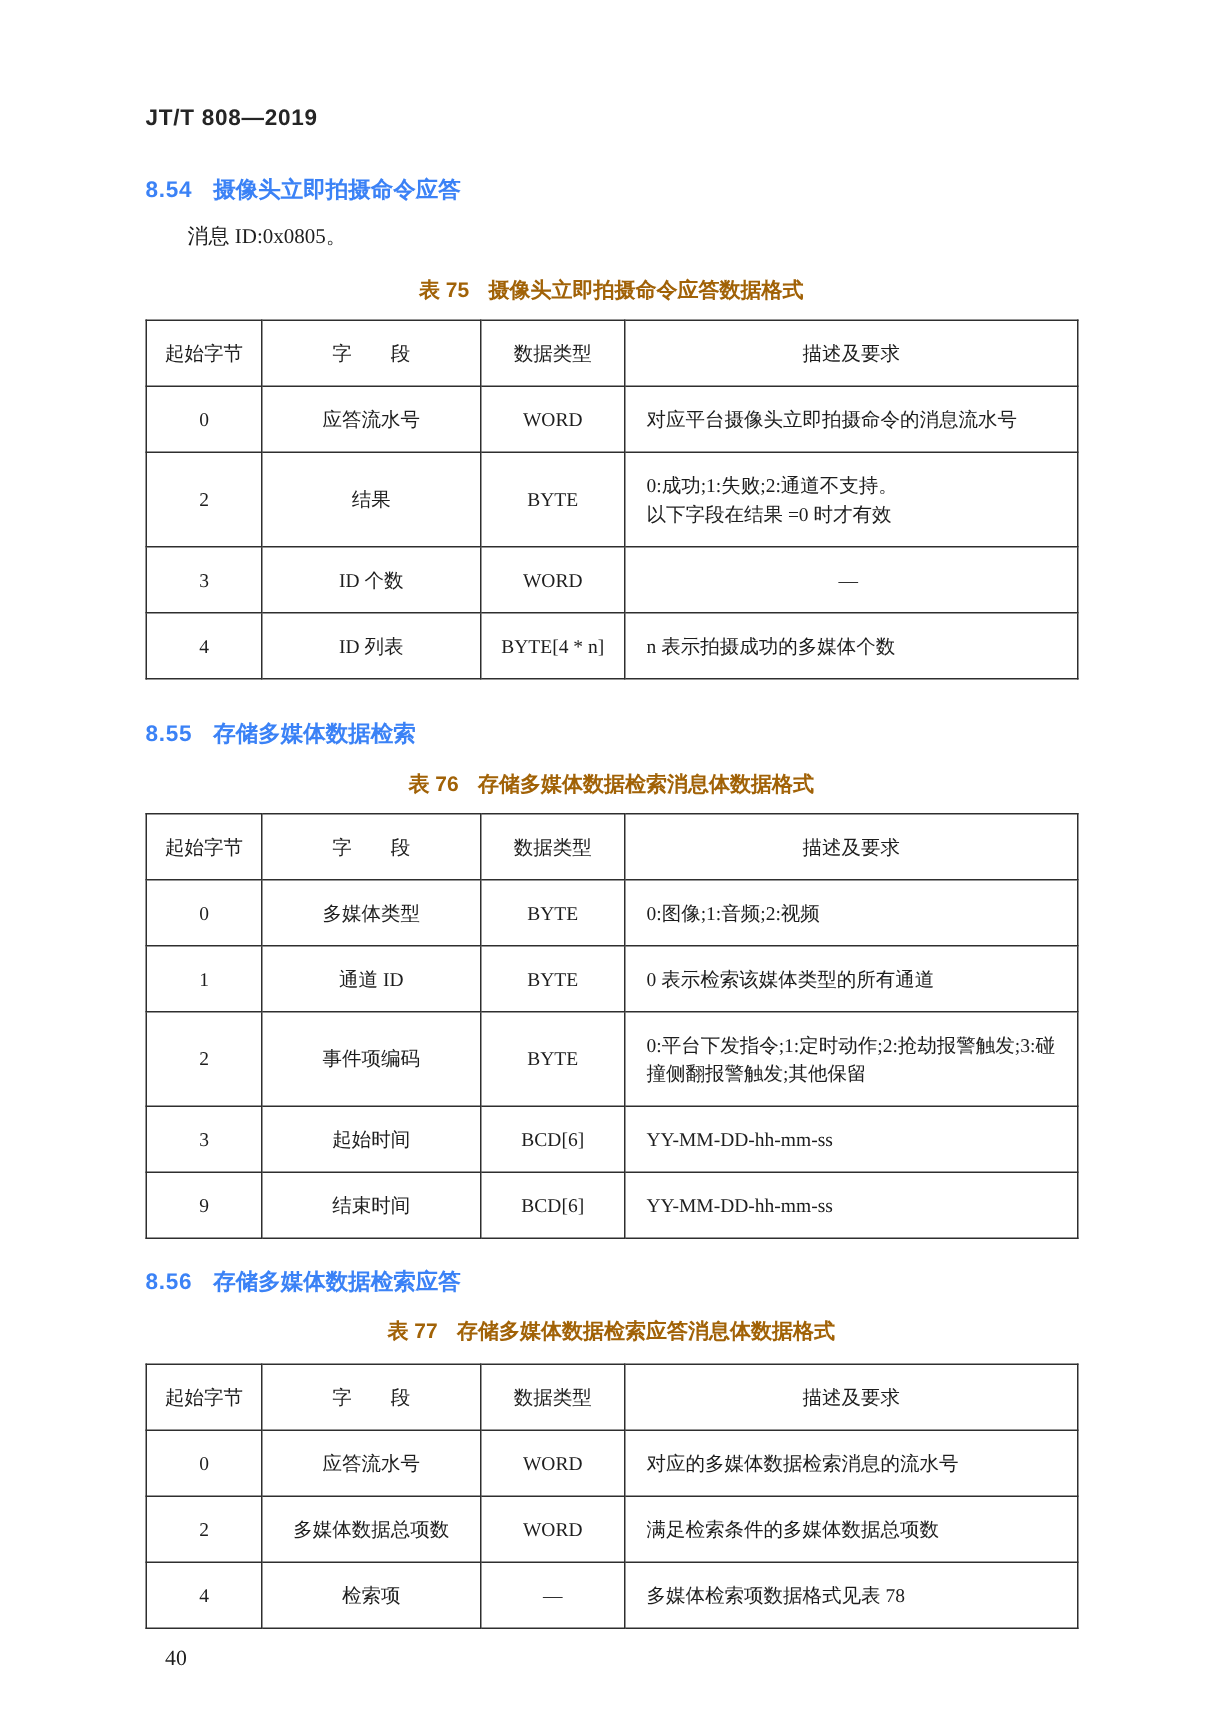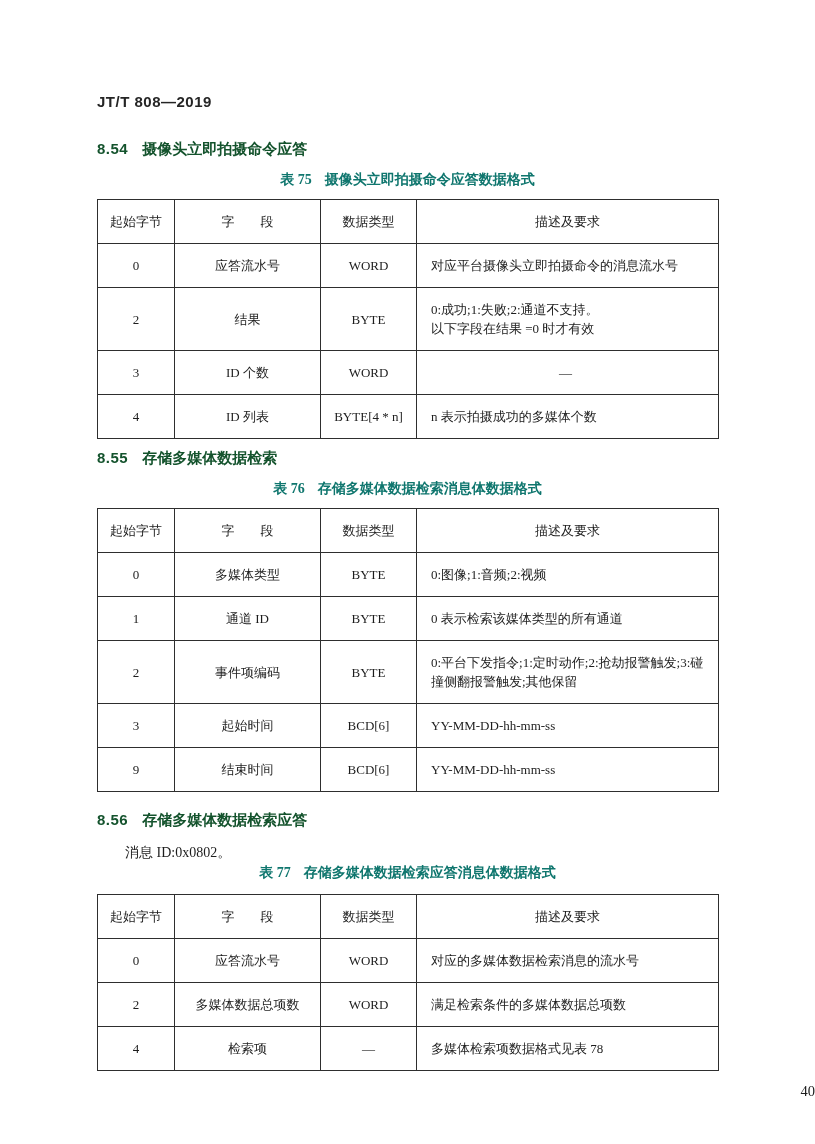--- a/index.html
+++ b/index.html
@@ -13,7 +13,7 @@
 
   
   .doc-header {
-    margin: 93px 0 0 97px;
+    margin: 70px 0 0 97px;
     font-family: "Liberation Sans", "DejaVu Sans", sans-serif;
     font-size: 15px;
     font-weight: 600;

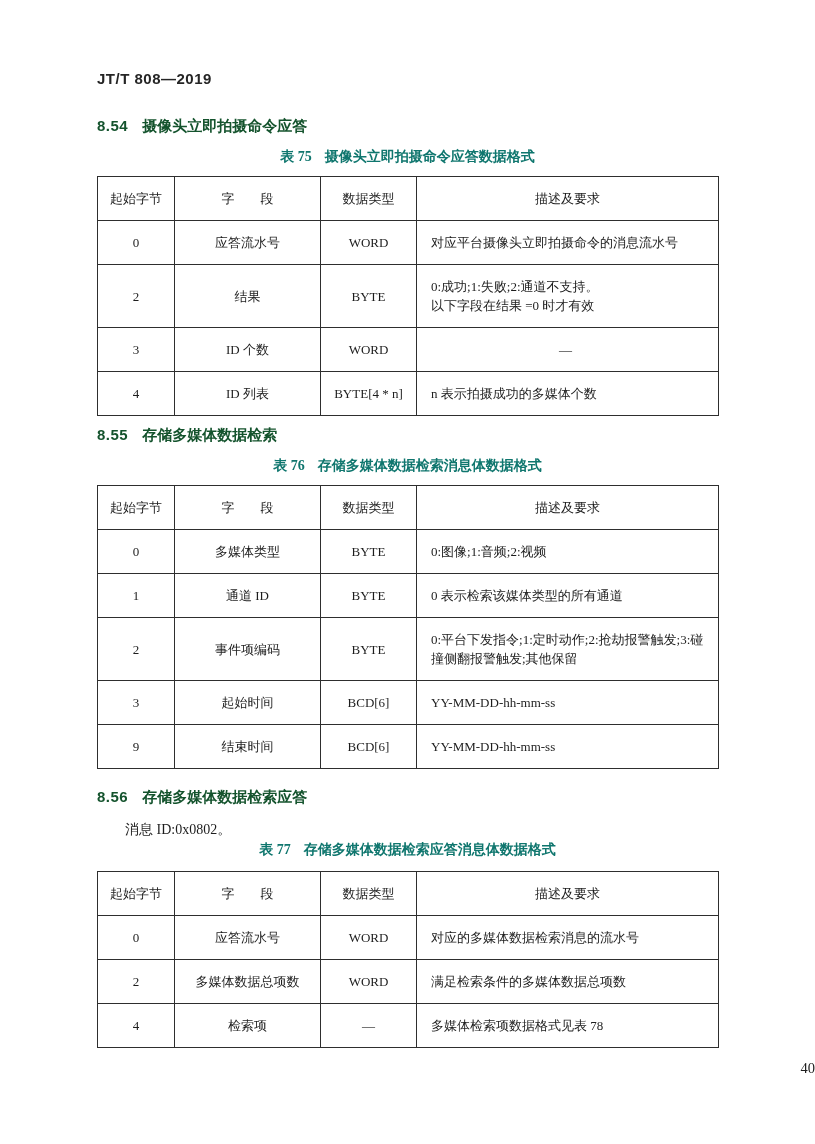--- a/index.html
+++ b/index.html
@@ -27,7 +27,7 @@
     font-family: "Liberation Sans", "DejaVu Sans", sans-serif;
     font-size: 15px;
     font-weight: 700;
-    color: #14532d;
+    color: #3b82f6;
   }
   .sec .sec-num { margin-right: 14px; letter-spacing: 0.5px; }
   .sec-855 { margin-top: 10px; }

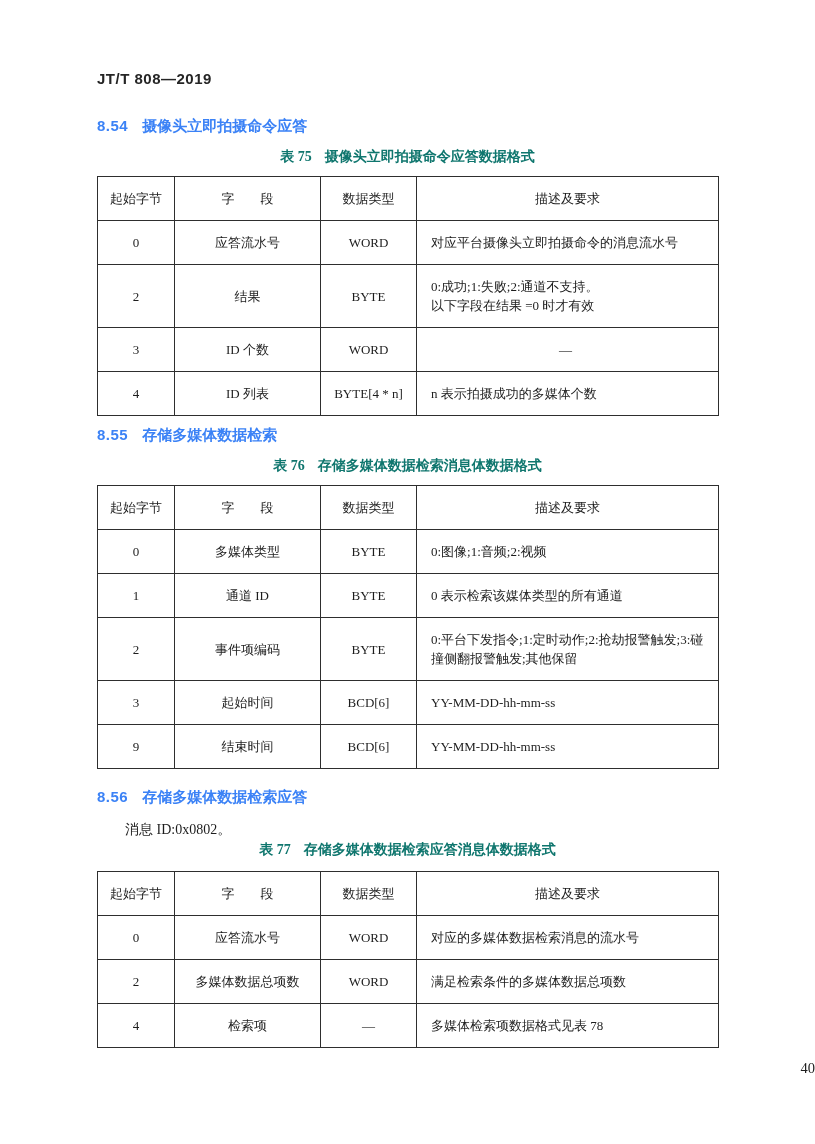--- a/index.html
+++ b/index.html
@@ -106,6 +106,7 @@
   <span class="sec-num">8.54</span><span>摄像头立即拍摄命令应答</span>
 </h2>
 <div class="content paras">
+  <p class="body-para">消息 ID:0x0805。</p>
 </div>
 
 <div class="content caption">

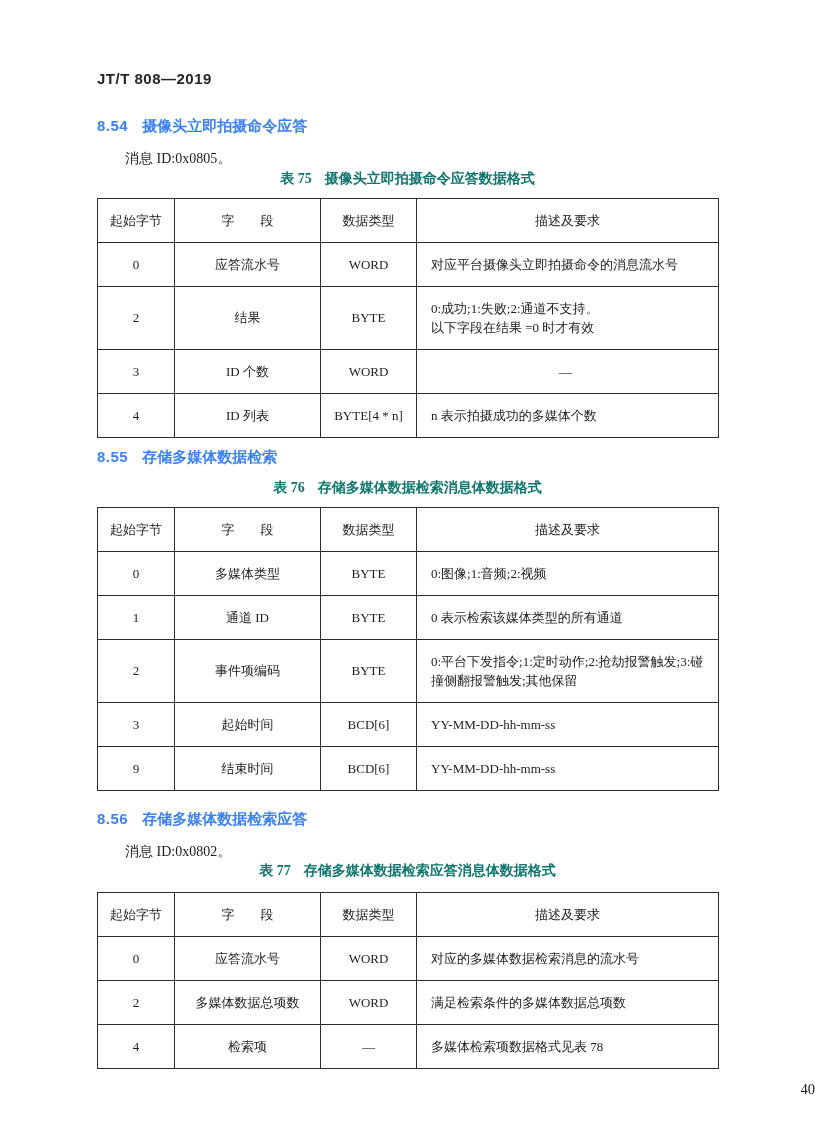--- a/index.html
+++ b/index.html
@@ -45,11 +45,12 @@
 
   
   .caption {
+    margin-top: 15px;
     text-align: center;
-    font-family: Liberation Serif, serif;
+    font-family: Liberation Sans, sans-serif;
     font-size: 14px;
     font-weight: 700;
-    color: #0f766e;
+    color: #a16207;
   }
   .caption .cap-title { margin-left: 13px; }
 

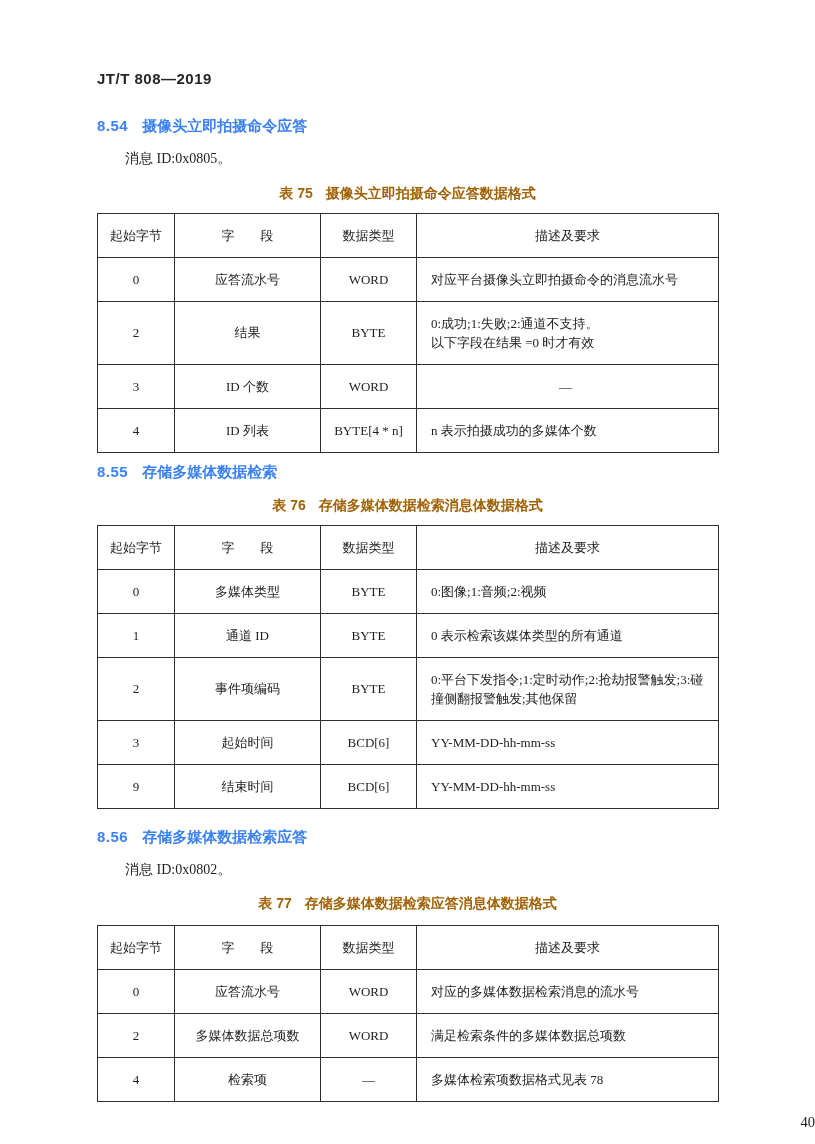--- a/index.html
+++ b/index.html
@@ -30,7 +30,7 @@
     color: #3b82f6;
   }
   .sec .sec-num { margin-right: 14px; letter-spacing: 0.5px; }
-  .sec-855 { margin-top: 10px; }
+  .sec-855 { margin-top: 27px; }
   .sec-856 { margin-top: 19px; }
 
   

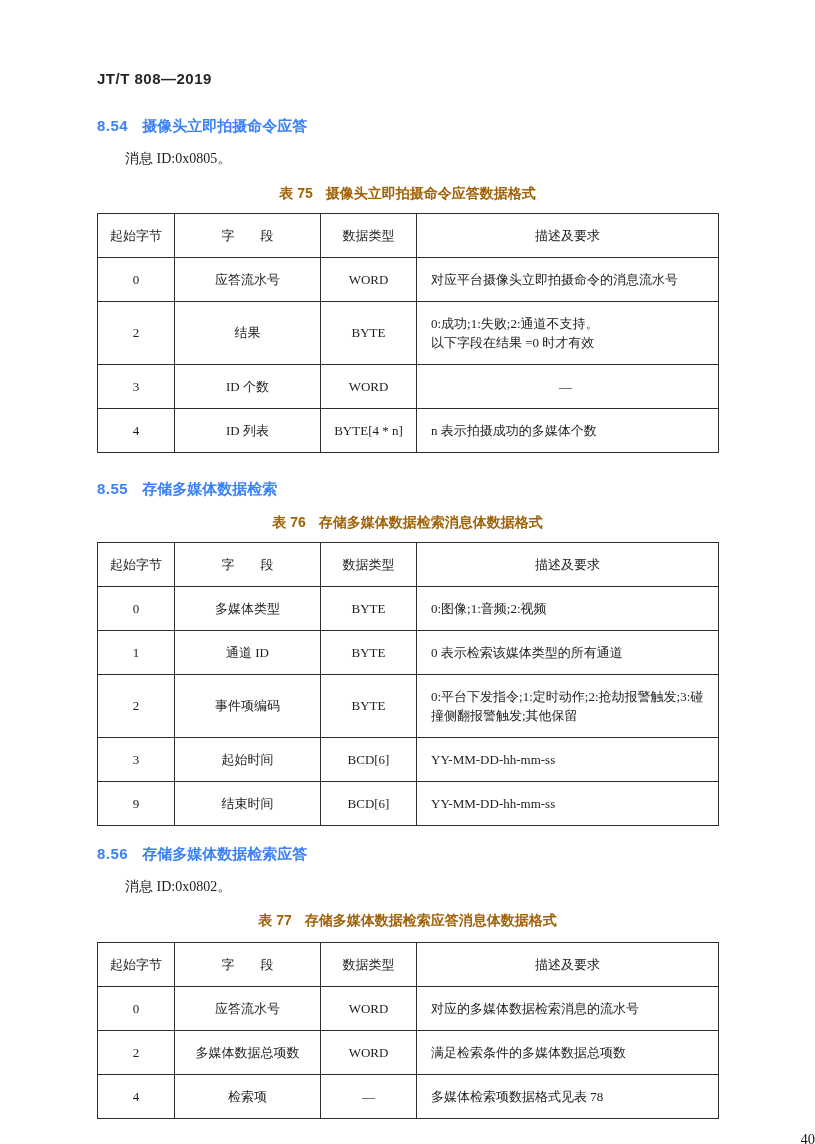--- a/index.html
+++ b/index.html
@@ -221,7 +221,6 @@
   <span class="sec-num">8.56</span><span>存储多媒体数据检索应答</span>
 </h2>
 <div class="content paras">
-  <p class="body-para">消息 ID:0x0802。</p>
 </div>
 
 <div class="content caption">

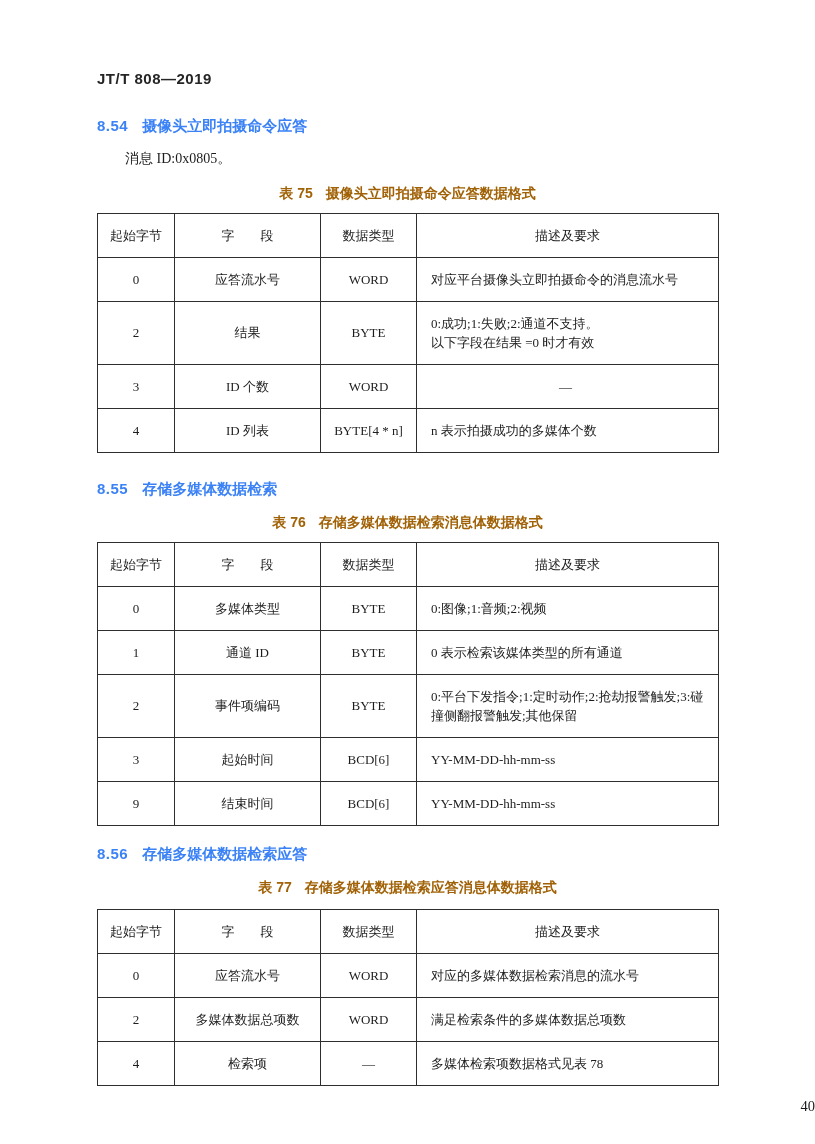--- a/index.html
+++ b/index.html
@@ -95,7 +95,6 @@
     margin: 12px 0 0 110px;
     font-size: 14.5px;
     color: #1d1d1d;
-    text-align: right;
   }
 </style>
 </head>

